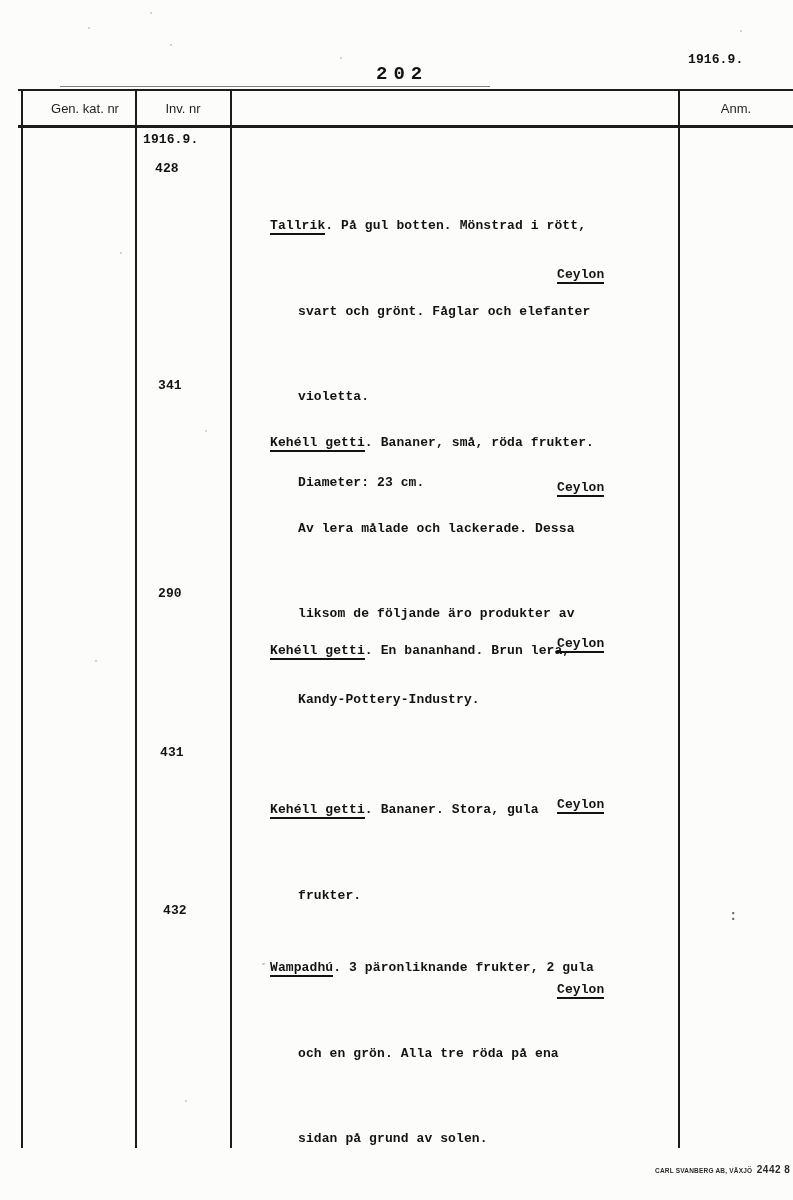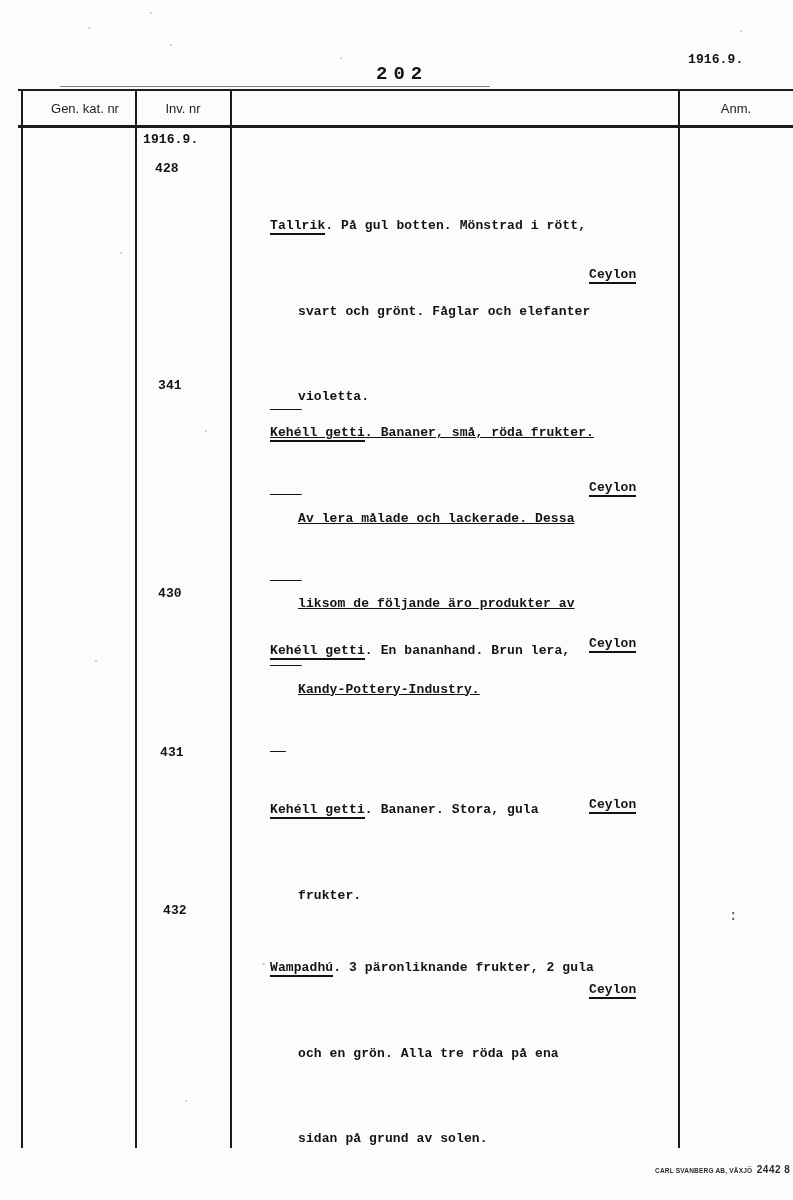--- a/index.html
+++ b/index.html
@@ -69,7 +69,7 @@
   .entry-430 { top: 580px; }
   .entry-431 { top: 739px; }
   .entry-432 { top: 897px; }
-  .origin { left: 589px; text-align: center; }
+  .origin { left: 557px; text-align: center; }
   .origin-428 { top: 261px; }
   .origin-429 { top: 474px; }
   .origin-430 { top: 630px; }

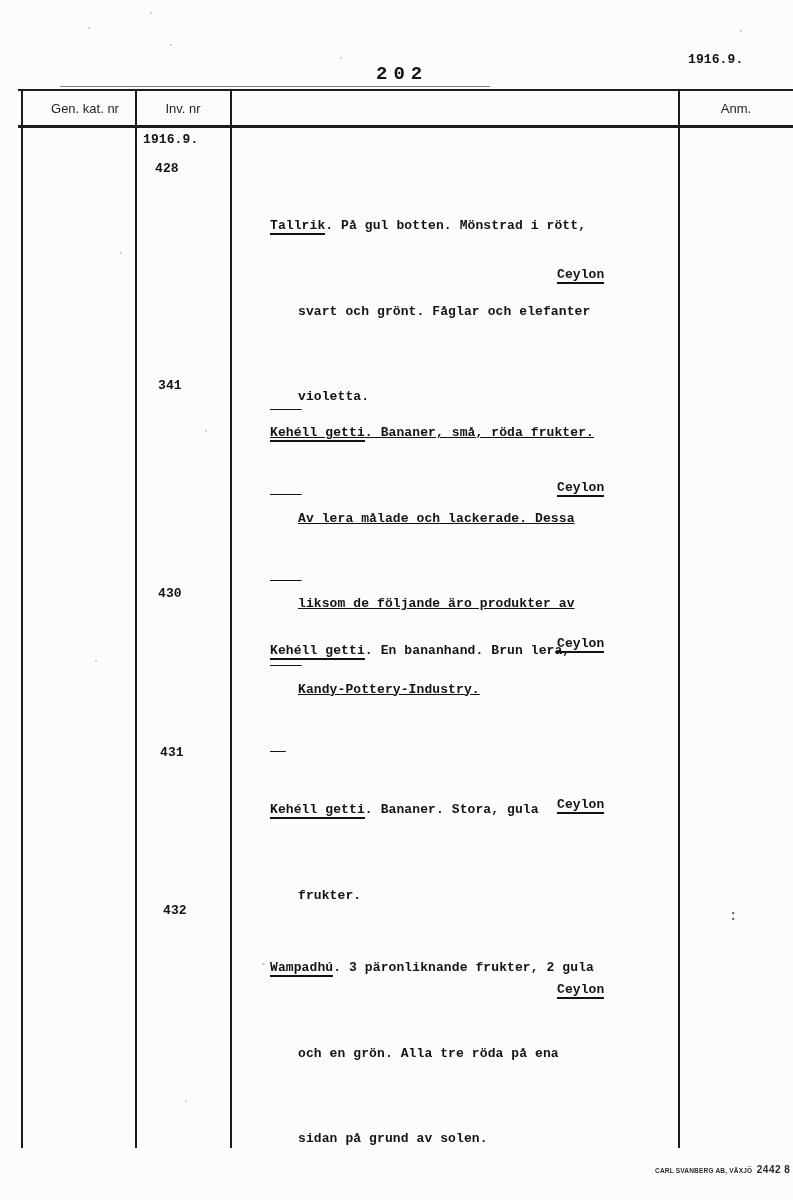--- a/index.html
+++ b/index.html
@@ -65,7 +65,7 @@
   .num-432 { top: 897px; left: 163px; }
   .entry { left: 247px; margin-left: 23px; }
   .entry-428 { top: 155px; }
-  .entry-429 { top: 362px; text-decoration: underline; }
+  .entry-429 { top: 372px; }
   .entry-430 { top: 580px; }
   .entry-431 { top: 739px; }
   .entry-432 { top: 897px; }

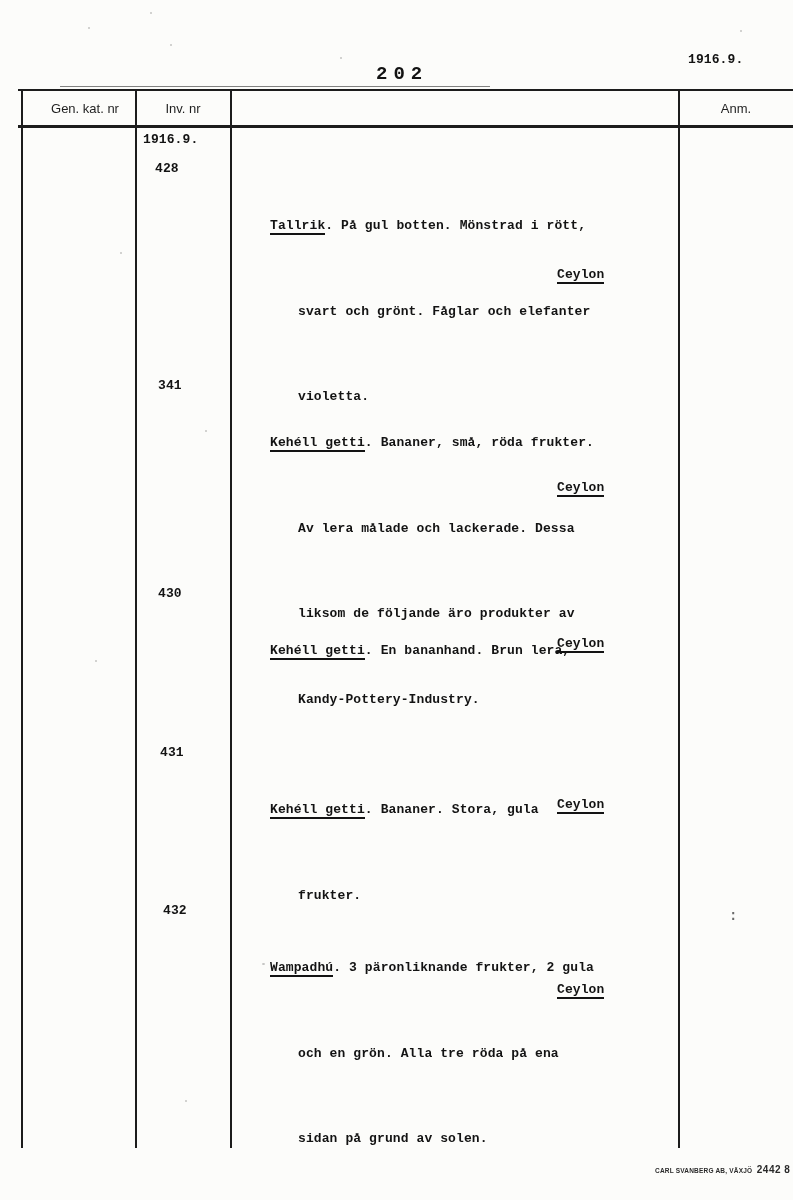--- a/index.html
+++ b/index.html
@@ -122,6 +122,7 @@
     <div><span class="ul">Tallrik</span><span>. På gul botten. Mönstrad i rött,</span></div>
     <div class="cont">svart och grönt. Fåglar och elefanter</div>
     <div class="cont">violetta.</div>
+    <div class="cont">Diameter: 23 cm.</div>
   </div>
   <div class="tw origin origin-428"><span class="ul">Ceylon</span></div>
 

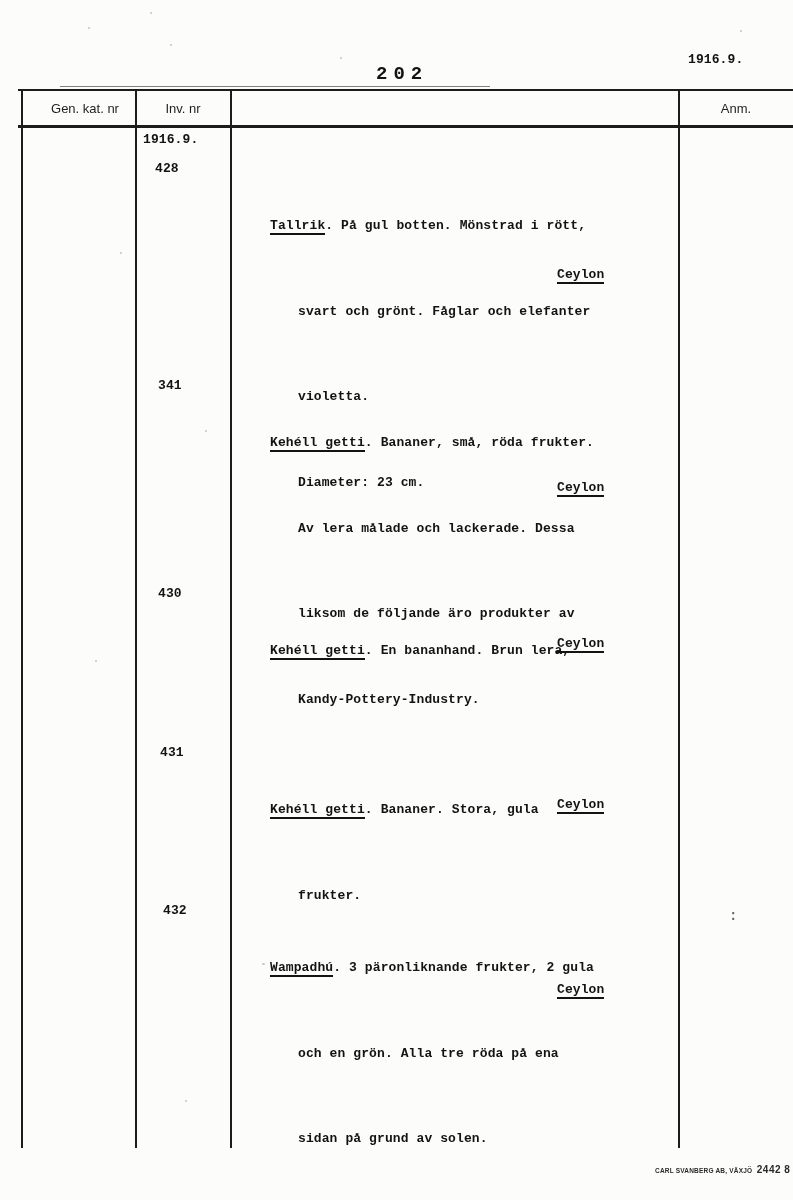--- a/index.html
+++ b/index.html
@@ -135,7 +135,7 @@
   </div>
   <div class="tw origin origin-429"><span class="ul">Ceylon</span></div>
 
-  <div class="tw num-430">430</div>
+  <div class="tw num-430">290</div>
   <div class="tw entry entry-430">
     <div><span class="ul">Kehéll getti</span><span>. En bananhand. Brun lera,</span></div>
   </div>

